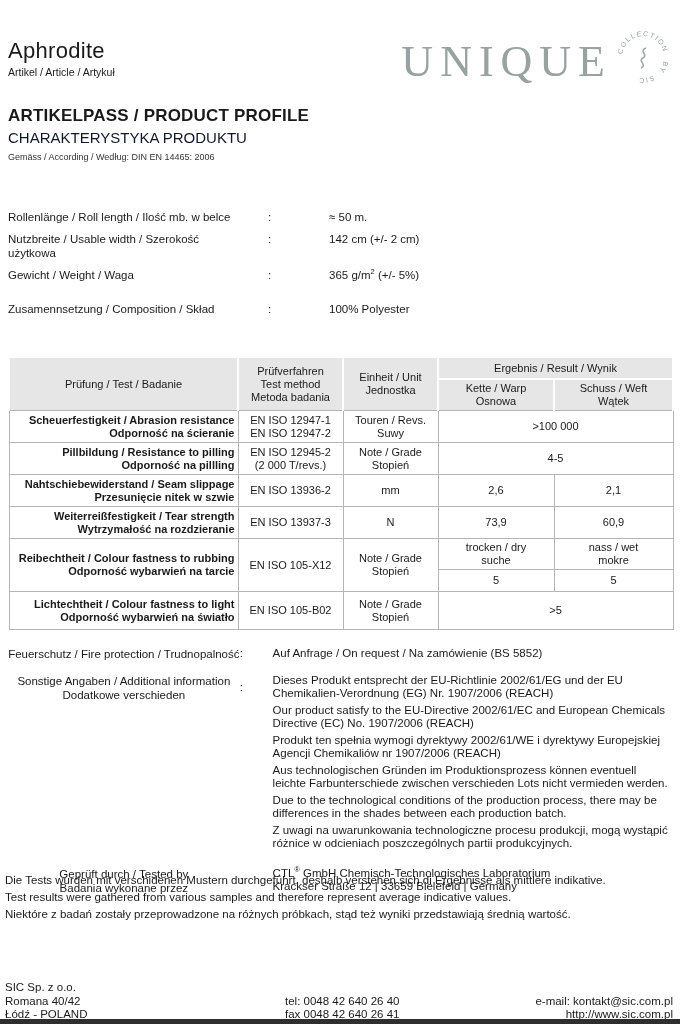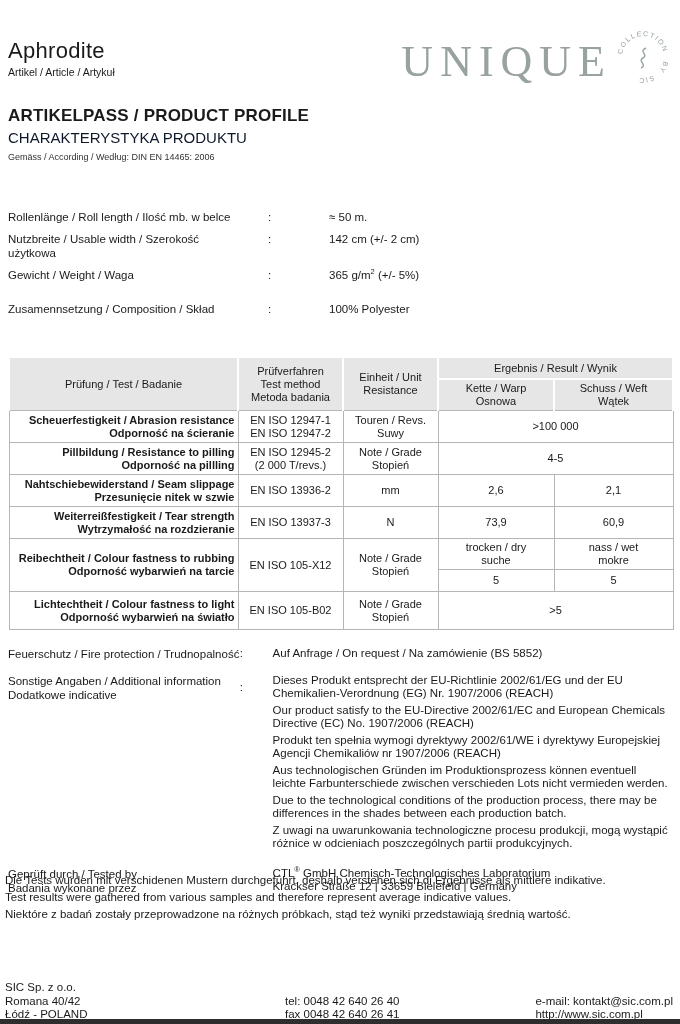--- a/index.html
+++ b/index.html
@@ -146,7 +146,7 @@
         </th>
         <th rowspan="2">
           <div>Einheit / Unit</div>
-          <div>Resistance</div>
+          <div>Jednostka</div>
         </th>
         <th colspan="2" class="result-header">Ergebnis / Result / Wynik</th>
       </tr>

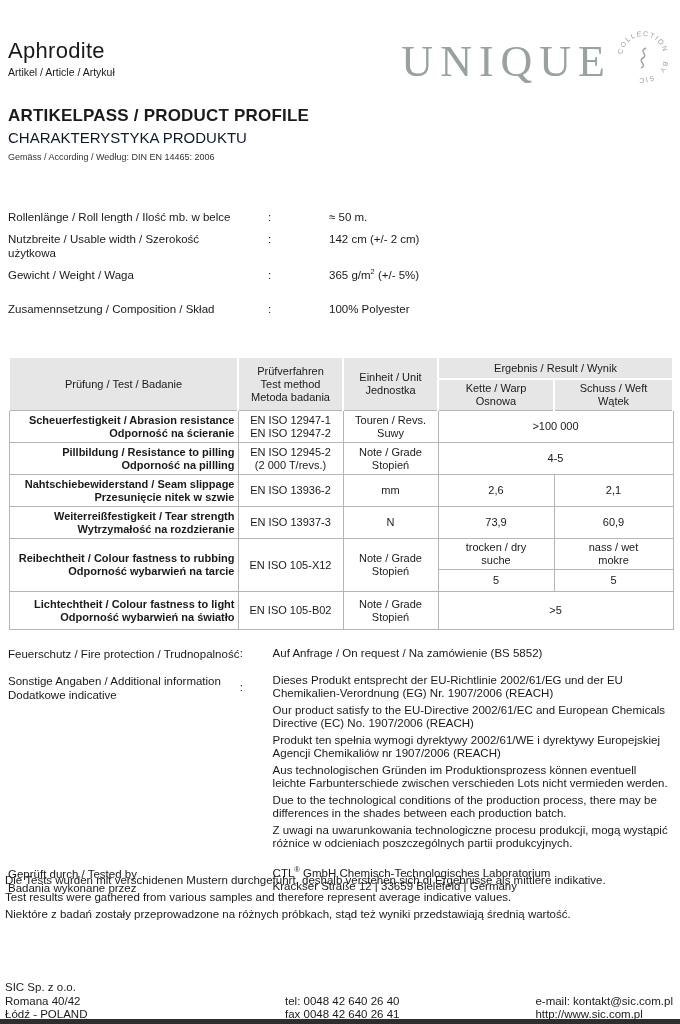--- a/index.html
+++ b/index.html
@@ -54,7 +54,7 @@
   
   .info-section { margin-top:17px; }
   .info-row { display:flex; font-size:11.5px; line-height:13px; margin-bottom:13px; }
-  .info-label { width:232px; line-height:14px; }
+  .info-label { width:232px; line-height:14px;text-align:center; }
   .info-colon { width:33px; }
   .info-colon.mid { padding-top:7px; }
   .info-value { width:400px; }

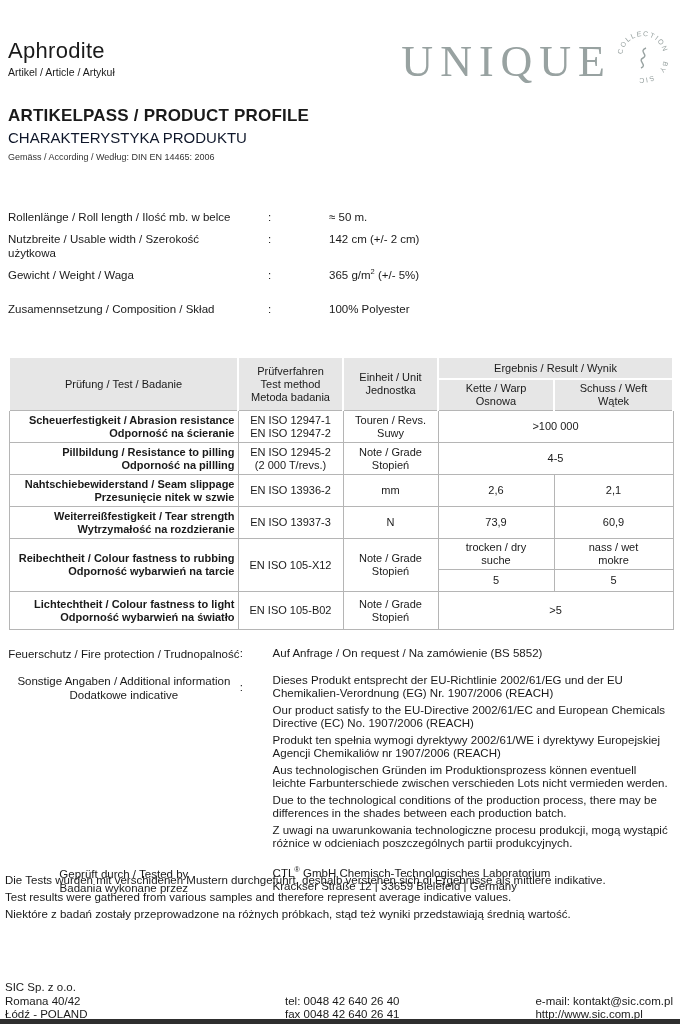--- a/index.html
+++ b/index.html
@@ -260,7 +260,7 @@
     <div class="info-row">
       <div class="info-label">
         <div>Sonstige Angaben / Additional information</div>
-        <div>Dodatkowe indicative</div>
+        <div>Dodatkowe verschieden</div>
       </div>
       <div class="info-colon mid">:</div>
       <div class="info-value">

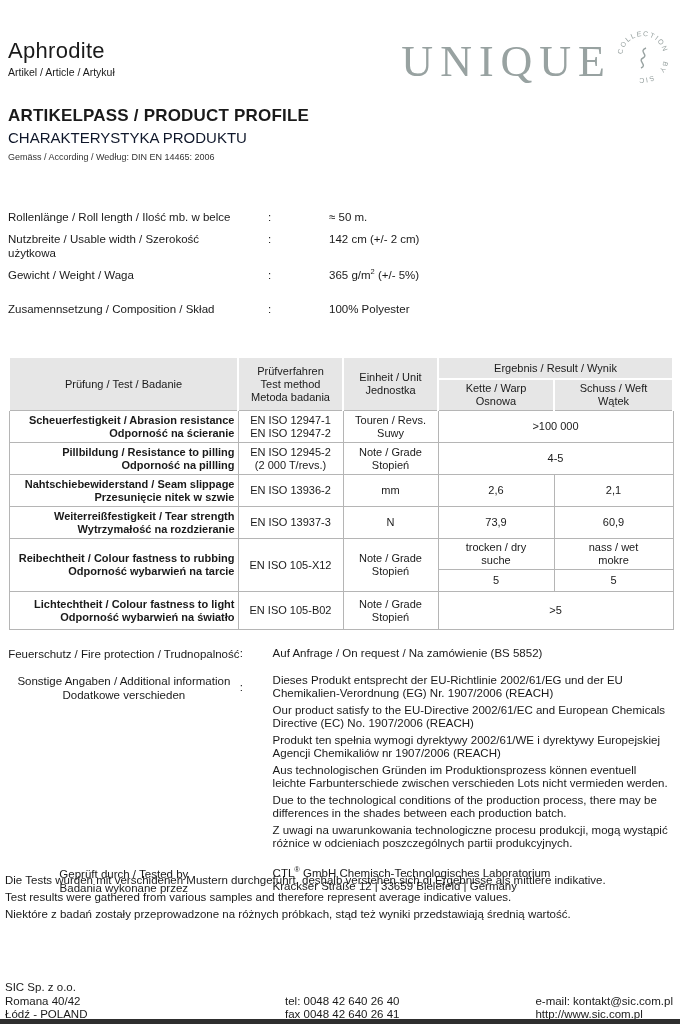--- a/index.html
+++ b/index.html
@@ -67,7 +67,7 @@
   .footer { position:absolute; left:5px; right:7px; top:981px; font-size:11.5px; line-height:13.5px; height:41px; }
   .footer-company { position:absolute; left:0; top:0; }
   .footer-phone   { position:absolute; left:280px; top:13.5px; }
-  .footer-web     { position:absolute; right:0; top:13.5px; text-align:left;margin-left:19px; }
+  .footer-web     { position:absolute; right:0; top:13.5px; text-align:right;margin-left:19px; }
 
   .bottom-bar { position:absolute; left:0; right:0; bottom:0; height:5px; background:#2e2e2e; }
 </style>

